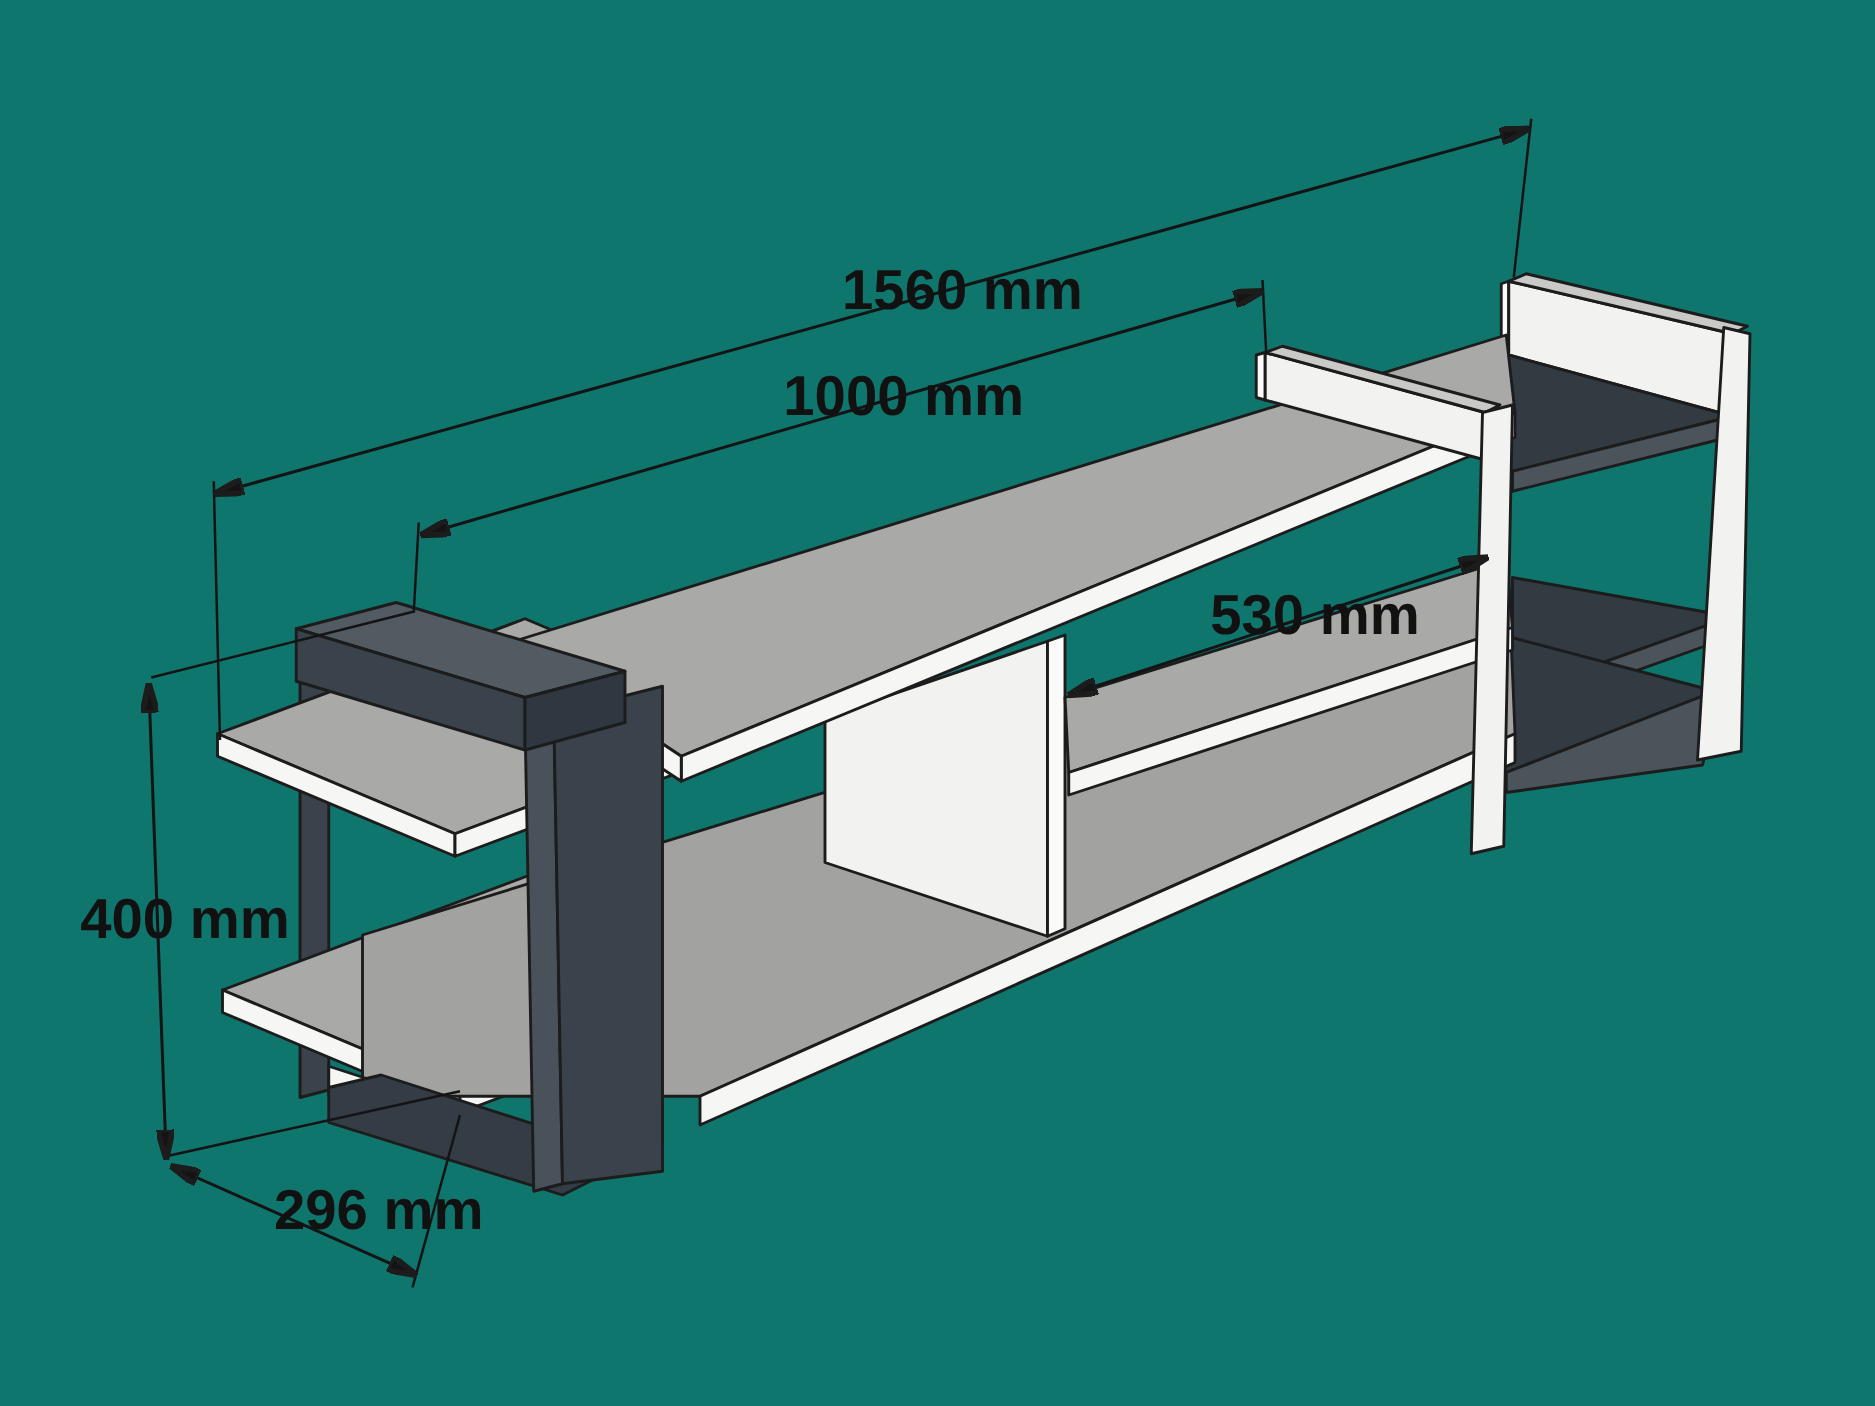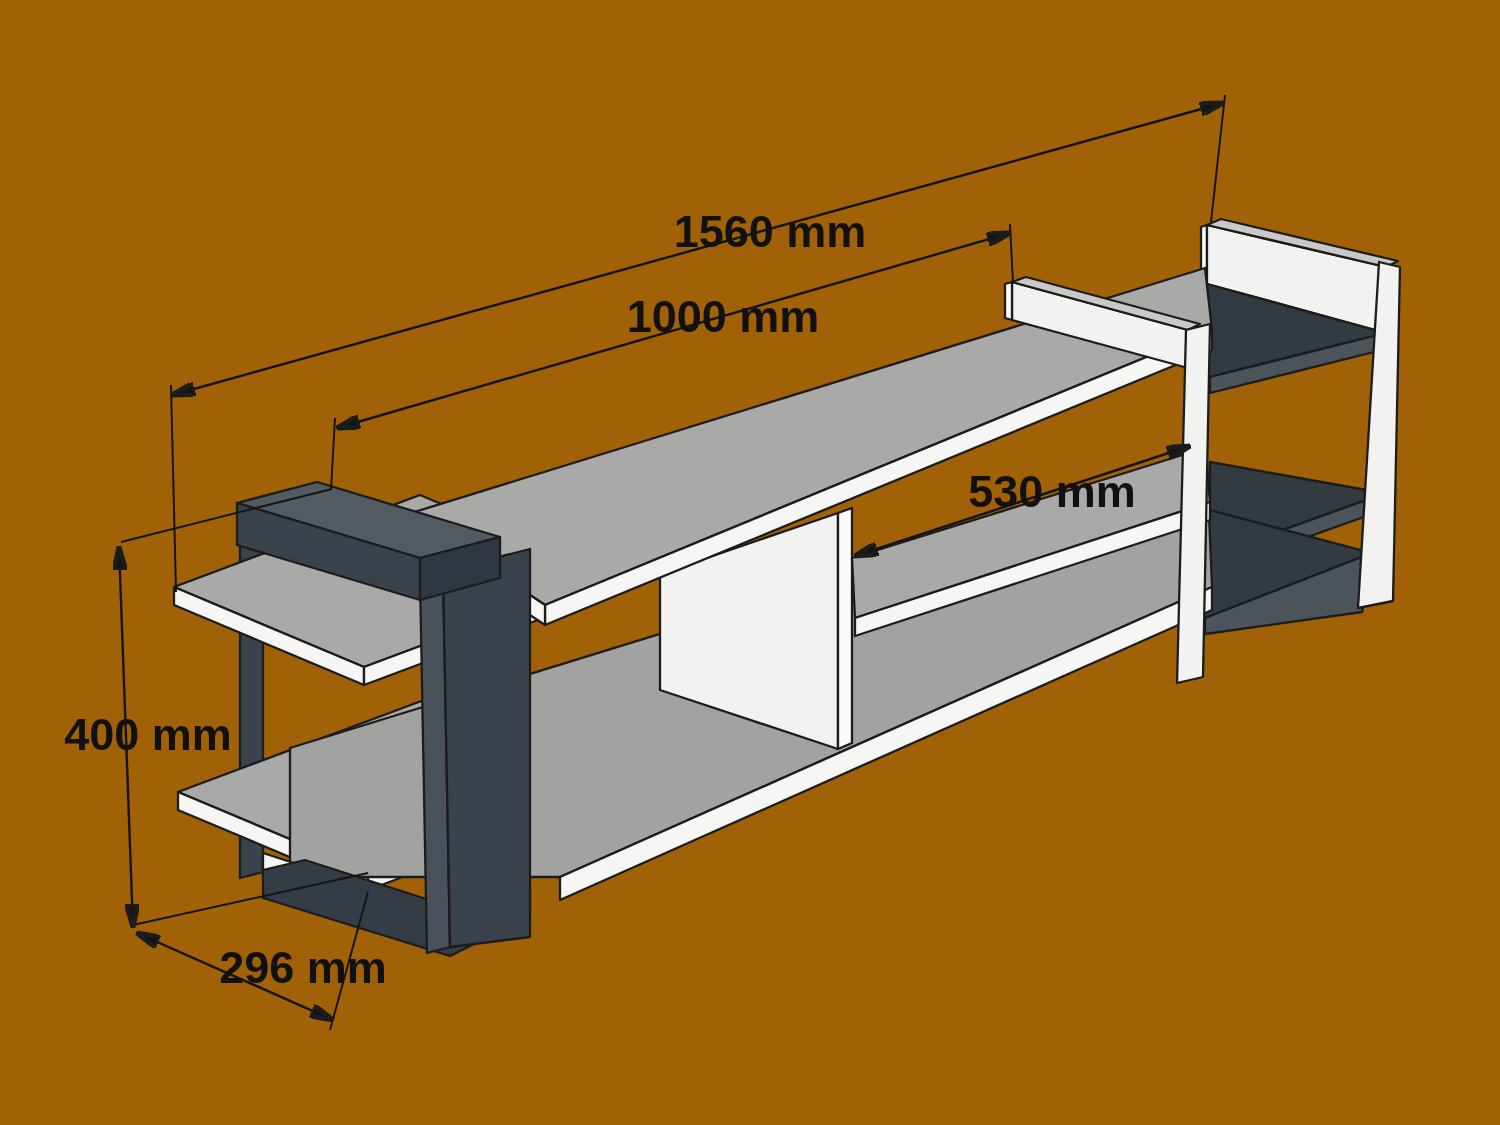--- a/index.html
+++ b/index.html
@@ -15,7 +15,7 @@
     position: relative;
     width: 1500px;
     height: 1125px;
-    background: #a16207;
+    background: #0f766e;
   }
   svg { display: block; }
   

